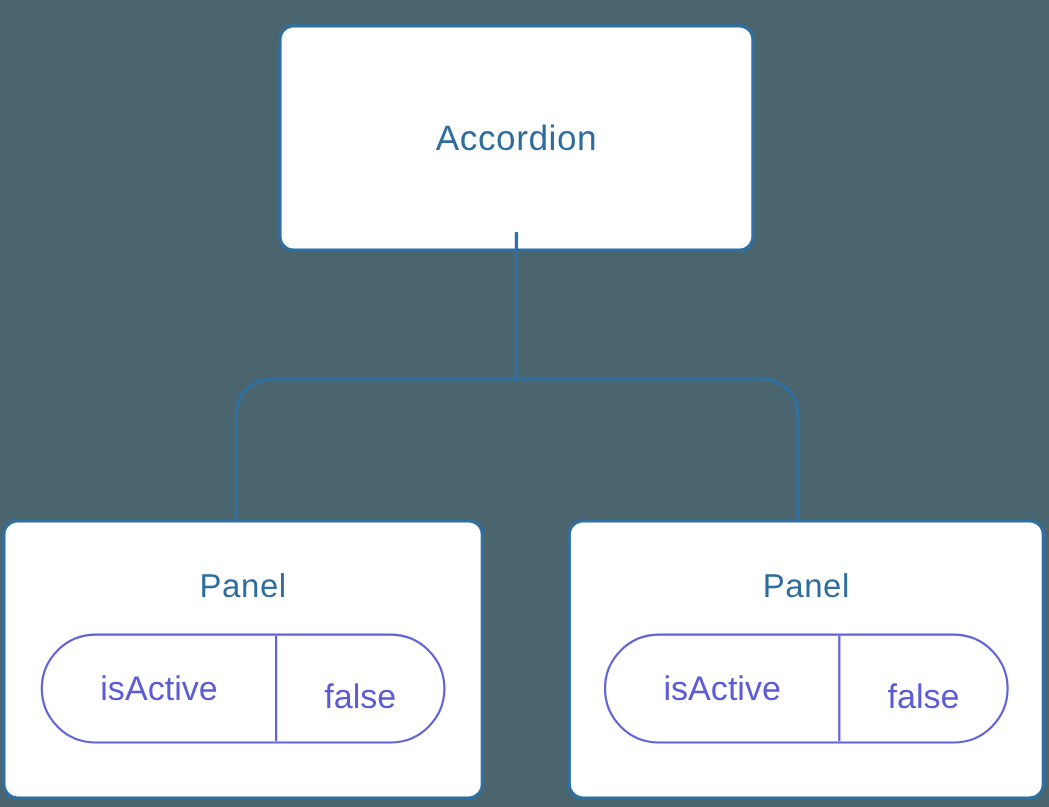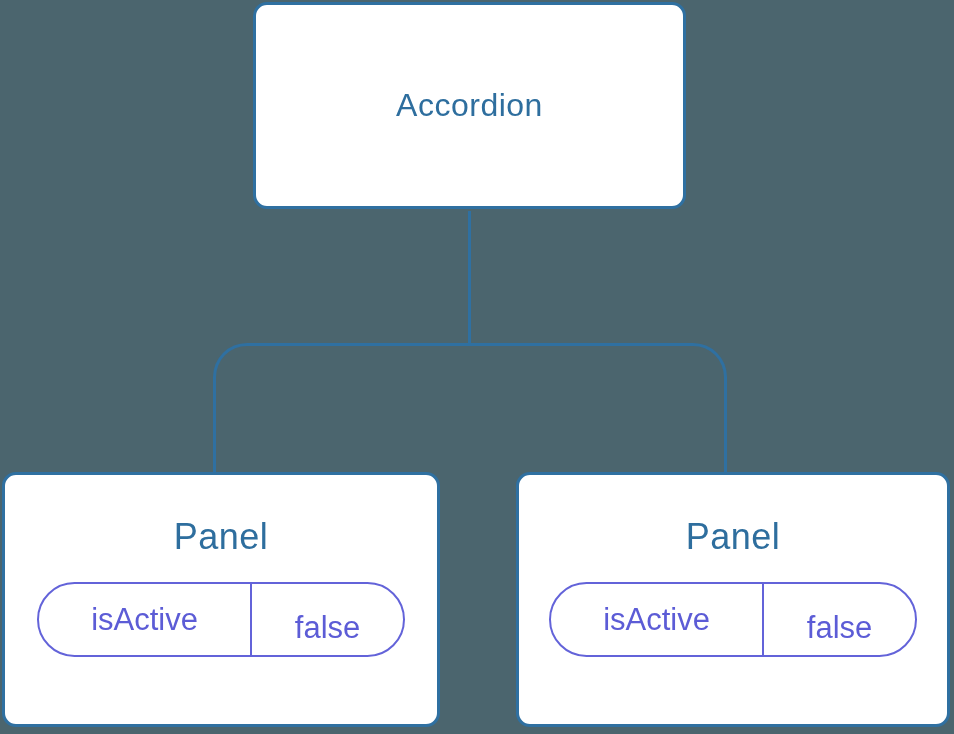--- a/index.html
+++ b/index.html
@@ -27,7 +27,7 @@
   }
   #accordion-node {
     left: 253px;
-    top: 2px;
+    top: 22px;
     width: 433px;
     height: 207px;
   }

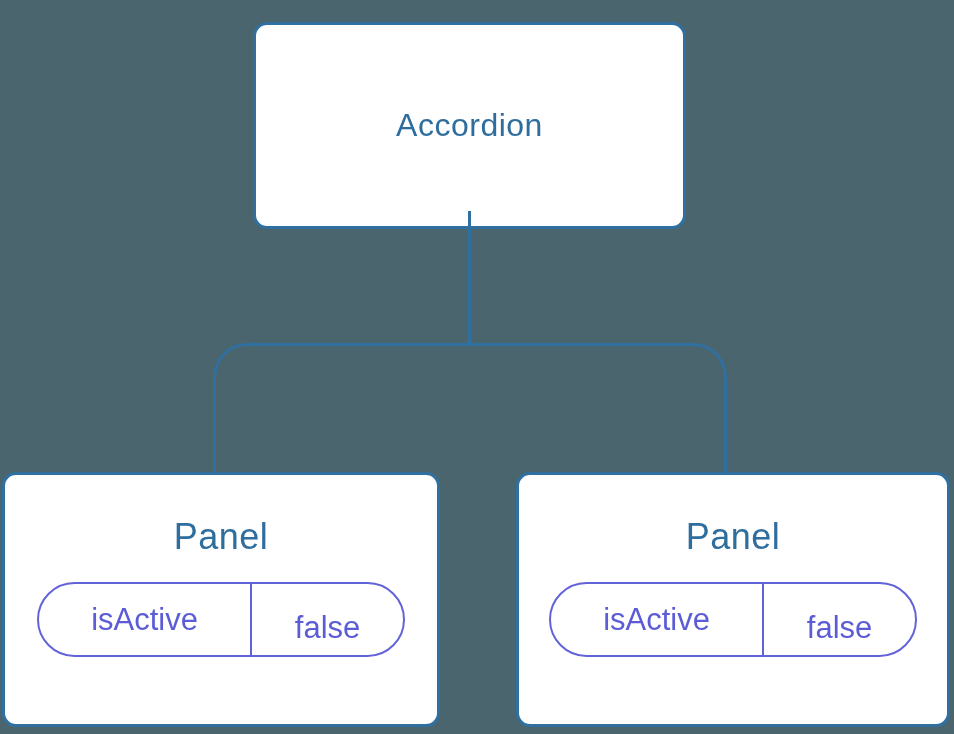--- a/index.html
+++ b/index.html
@@ -75,7 +75,7 @@
   .panel-title {
     margin-top: 44px;
     color: #2E6E9E;
-    font-size: 36px;
+    font-size: 30px;
     font-weight: 500;
     line-height: 1;
     letter-spacing: 0.5px;

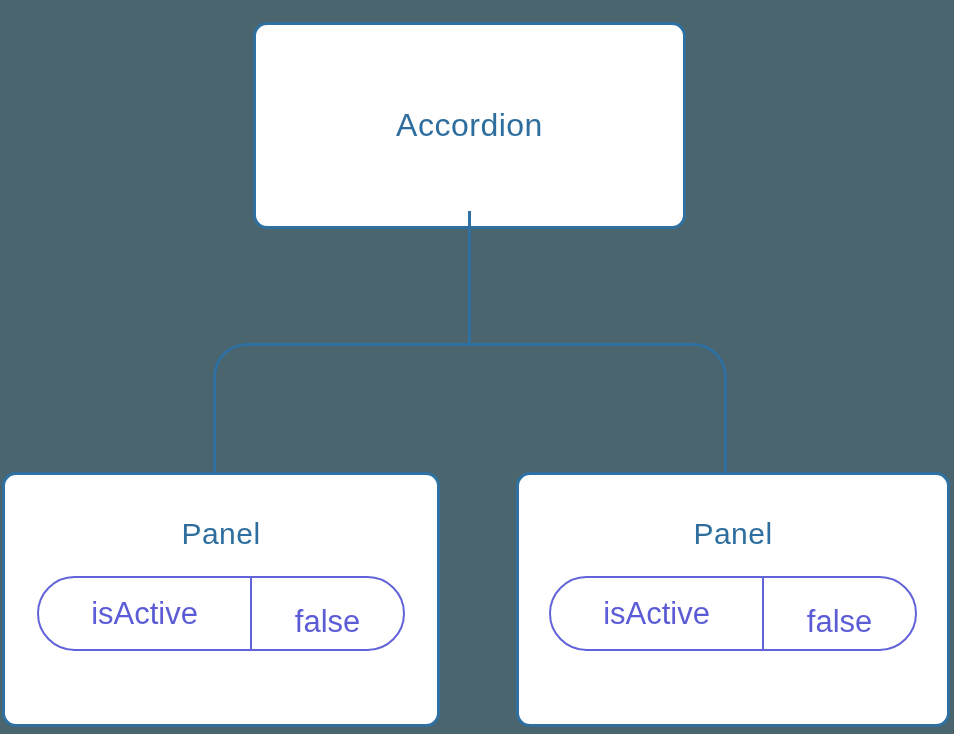--- a/index.html
+++ b/index.html
@@ -83,7 +83,7 @@
   .state-pill {
     margin-top: 27px;
     width: 368px;
-    height: 75px;
+    height: 100px;
     box-sizing: border-box;
     border: 2px solid #6363D9;
     border-radius: 50px;

